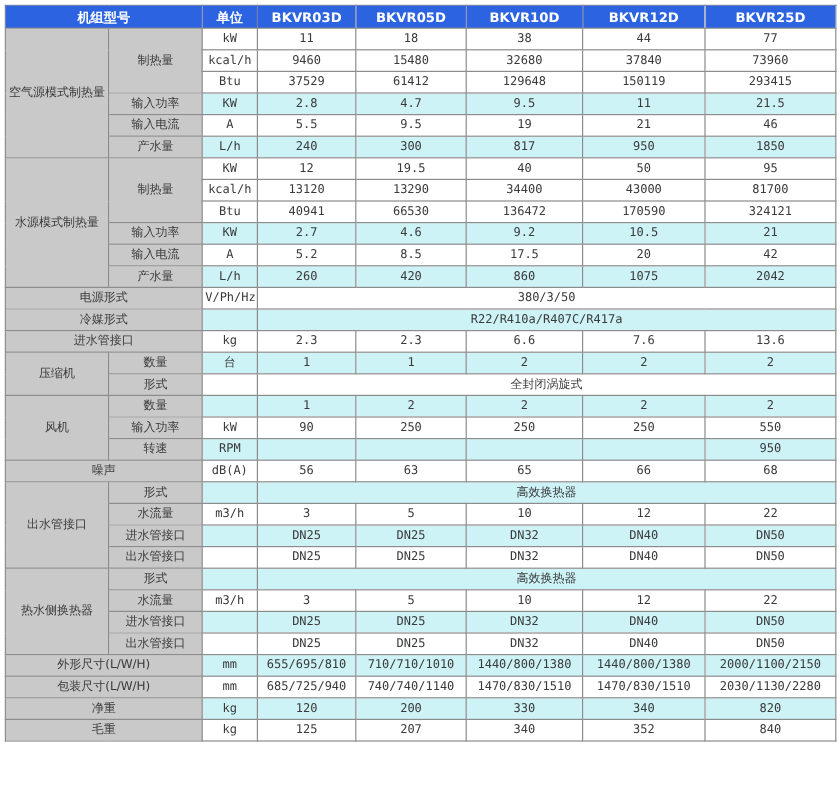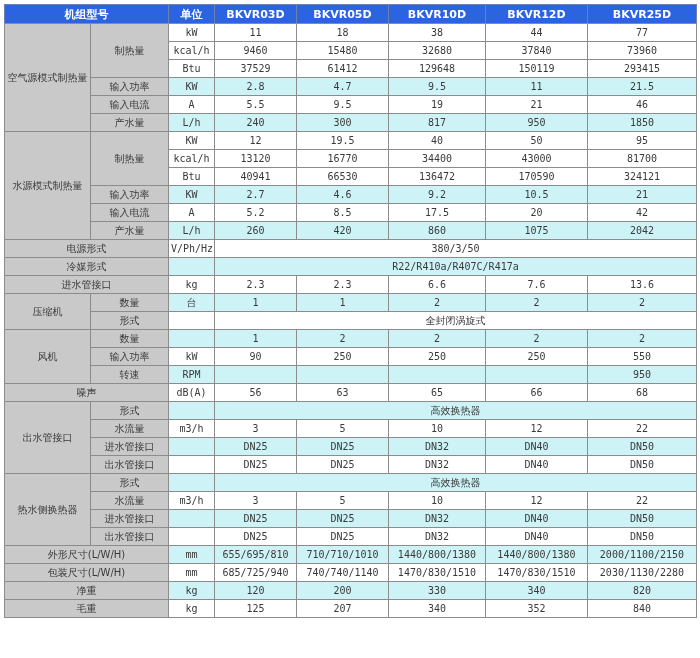--- a/index.html
+++ b/index.html
@@ -155,7 +155,7 @@
         <tr>
           <td class="unit white">kcal/h</td>
           <td class="val white">13120</td>
-          <td class="val white">16770</td>
+          <td class="val white">13290</td>
           <td class="val white">34400</td>
           <td class="val white">43000</td>
           <td class="val white">81700</td>

